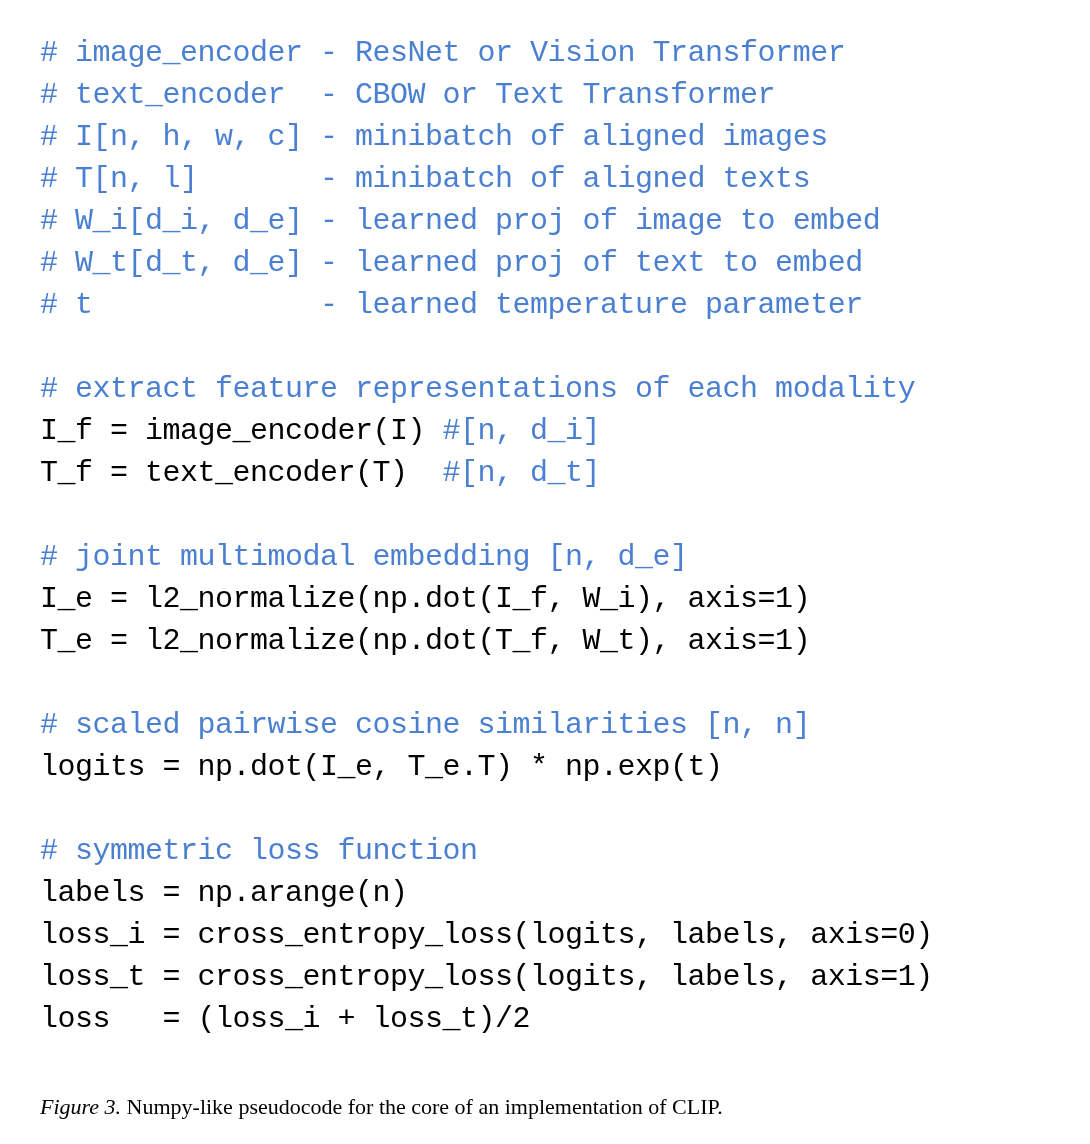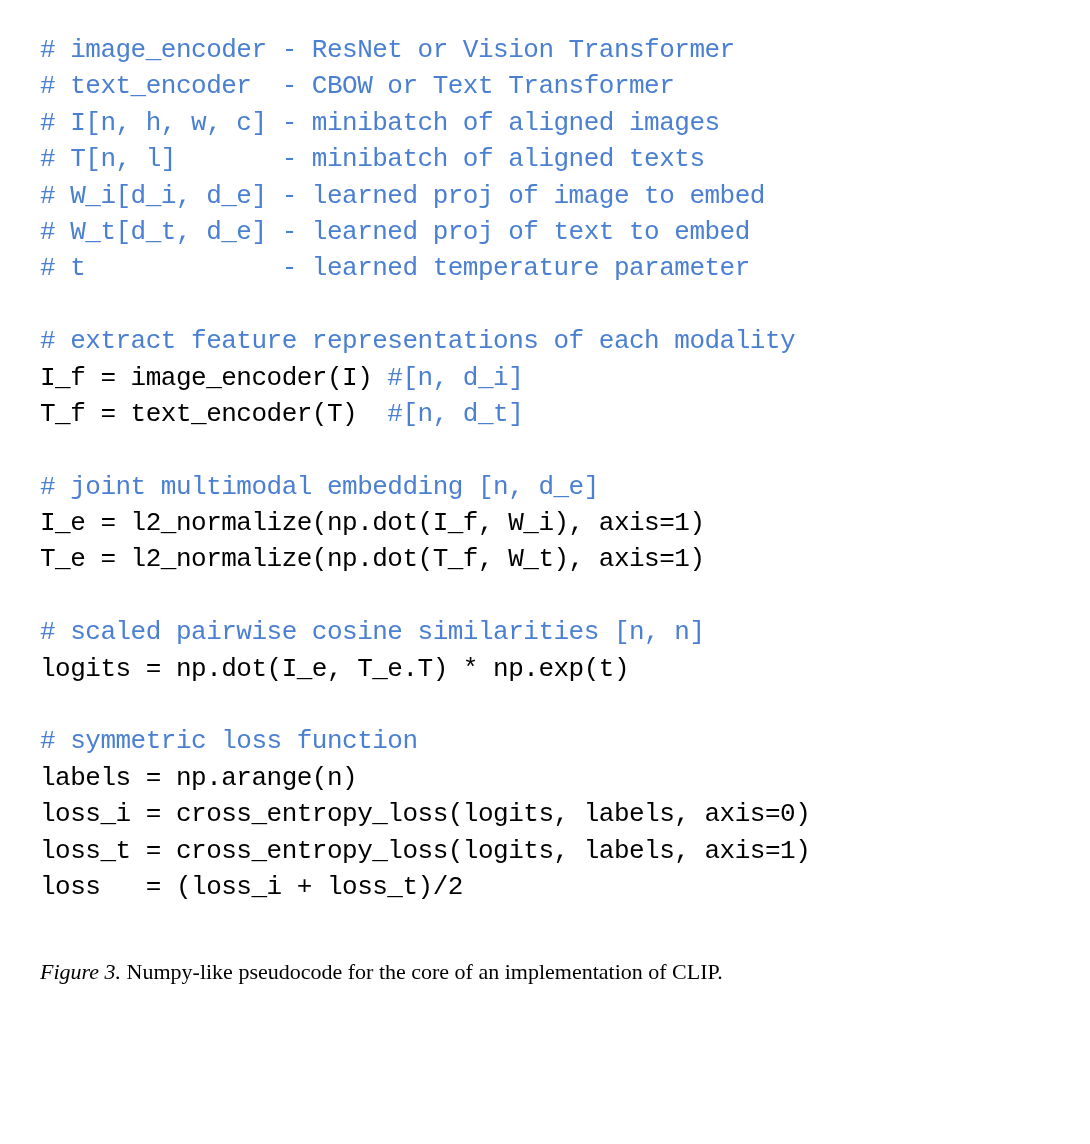--- a/index.html
+++ b/index.html
@@ -16,7 +16,7 @@
     }
     .code-block {
       font-family: 'Courier New', Courier, monospace;
-      font-size: 26px;
+      font-size: 30px;
       line-height: 1.4;
       white-space: pre;
       color: #000000;

